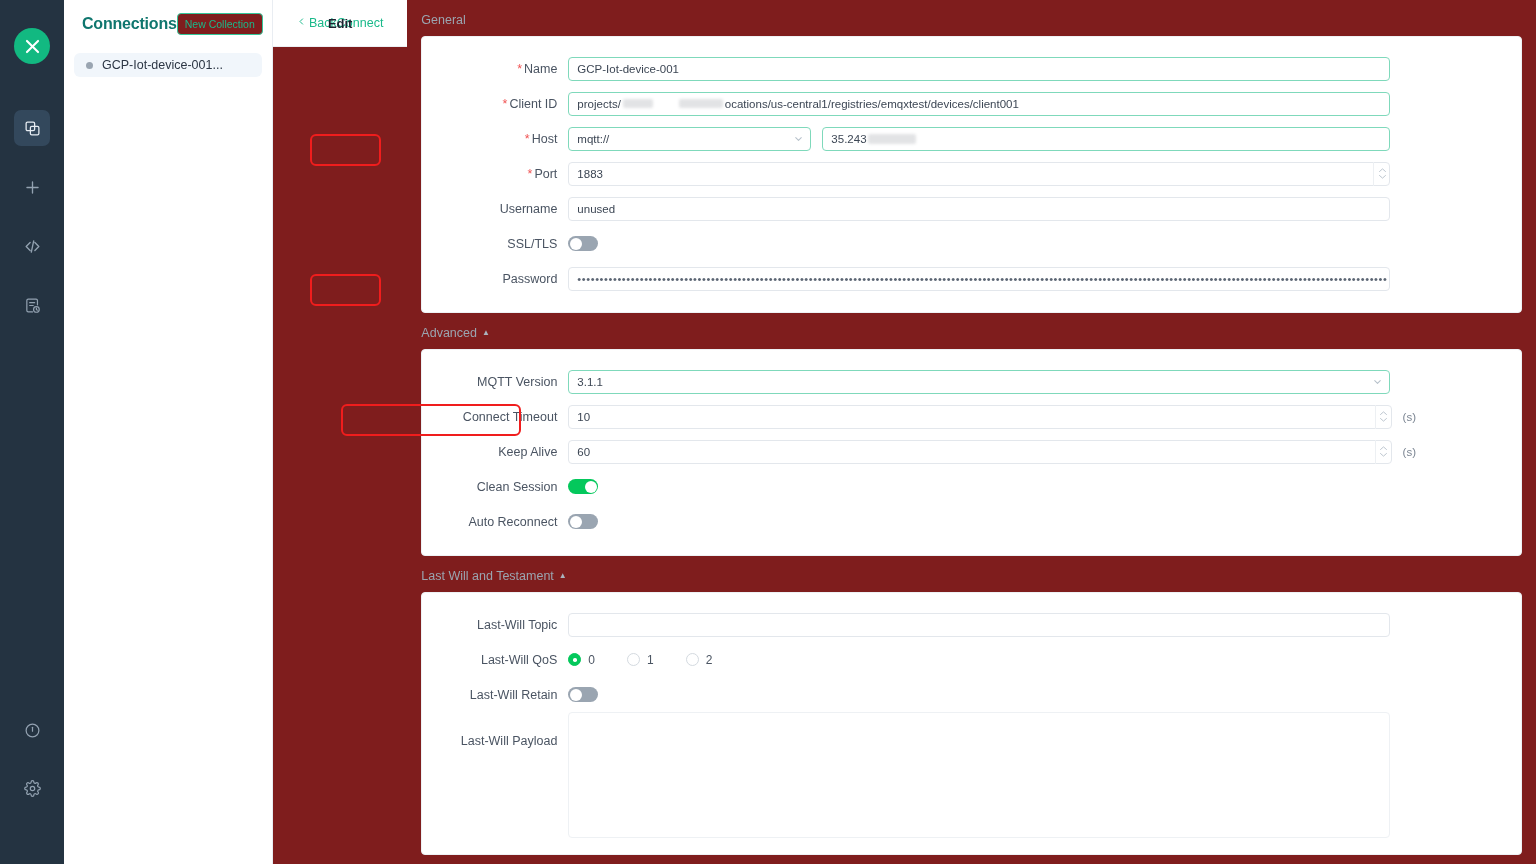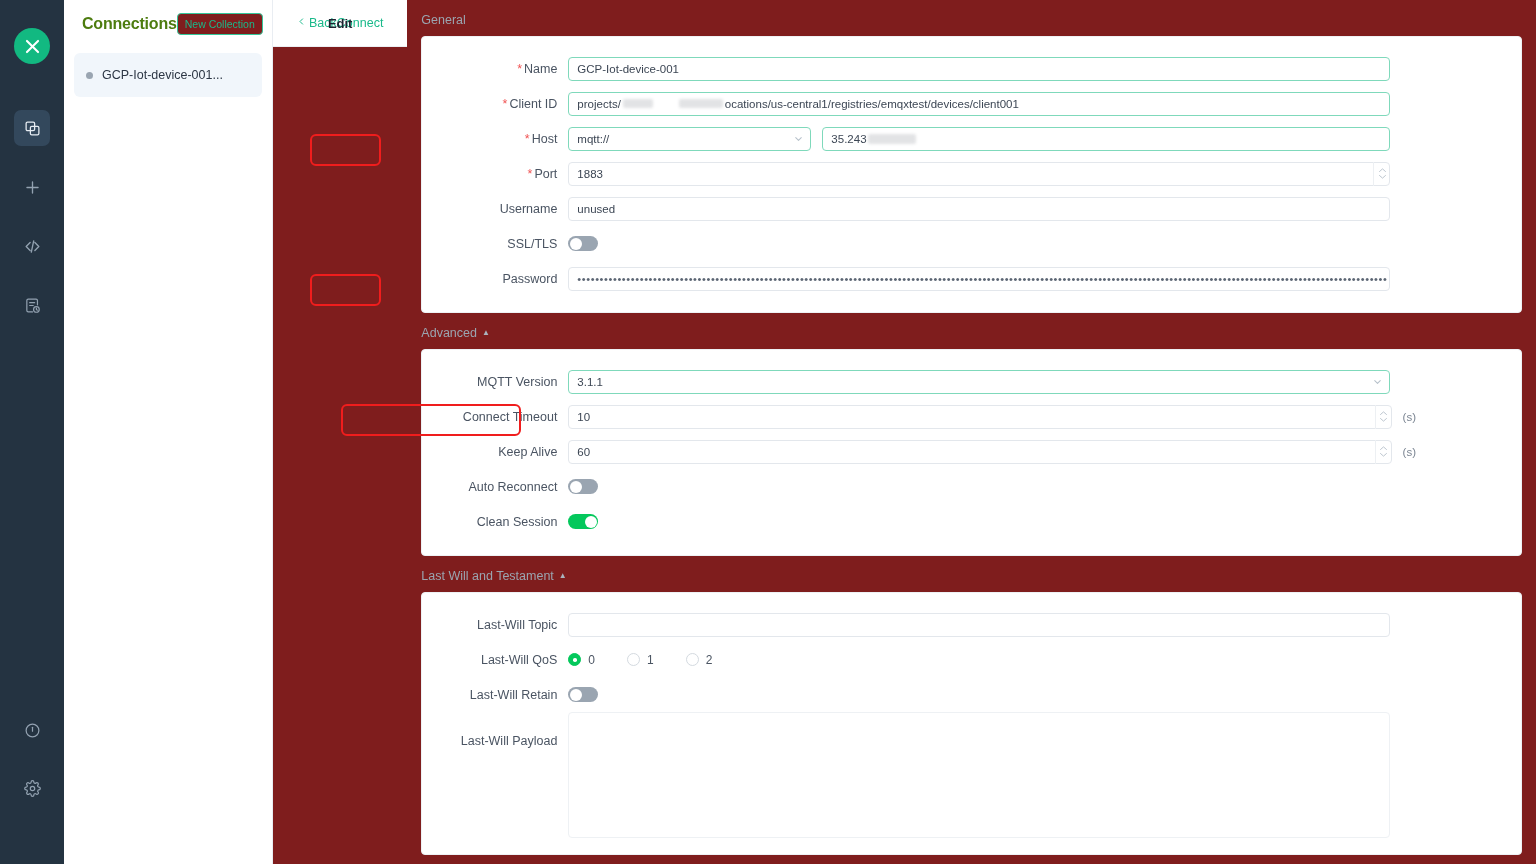--- a/index.html
+++ b/index.html
@@ -42,7 +42,7 @@
     height: 47px; display: flex; align-items: center;
     justify-content: space-between; padding: 0 4px 0 8px;
   }
-  .conn-title { font-size: 16px; font-weight: bold; color: #4d7c0f; letter-spacing: -0.2px; }
+  .conn-title { font-size: 16px; font-weight: bold; color: #0f766e; letter-spacing: -0.2px; }
   .new-collection {
     border: 1px solid #34c79a; color: #19b98a; background: #7f1d1d;
     border-radius: 4px; font-size: 10.5px; padding: 4px 7px;

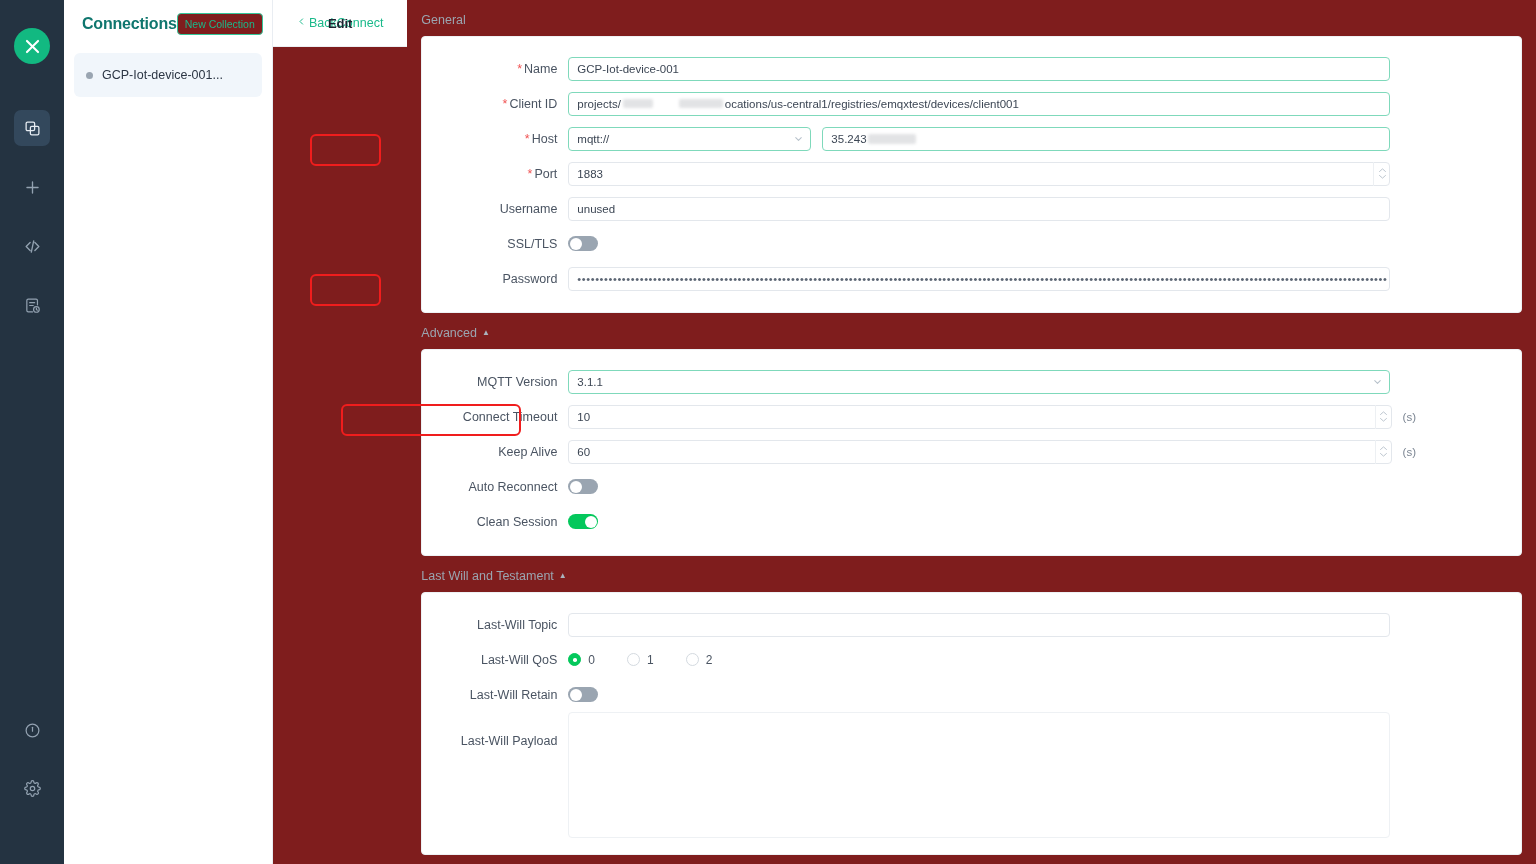--- a/index.html
+++ b/index.html
@@ -49,7 +49,7 @@
     cursor: pointer; white-space: nowrap; font-family: "Liberation Sans", sans-serif;
   }
   .conn-item {
-    height: 44px; display: flex; align-items: center; gap: 9px;
+    height: 24px; display: flex; align-items: center; gap: 9px;
     background: #f1f6fb; border-radius: 6px; padding: 0 12px;
     margin-top: 6px; cursor: pointer;
   }

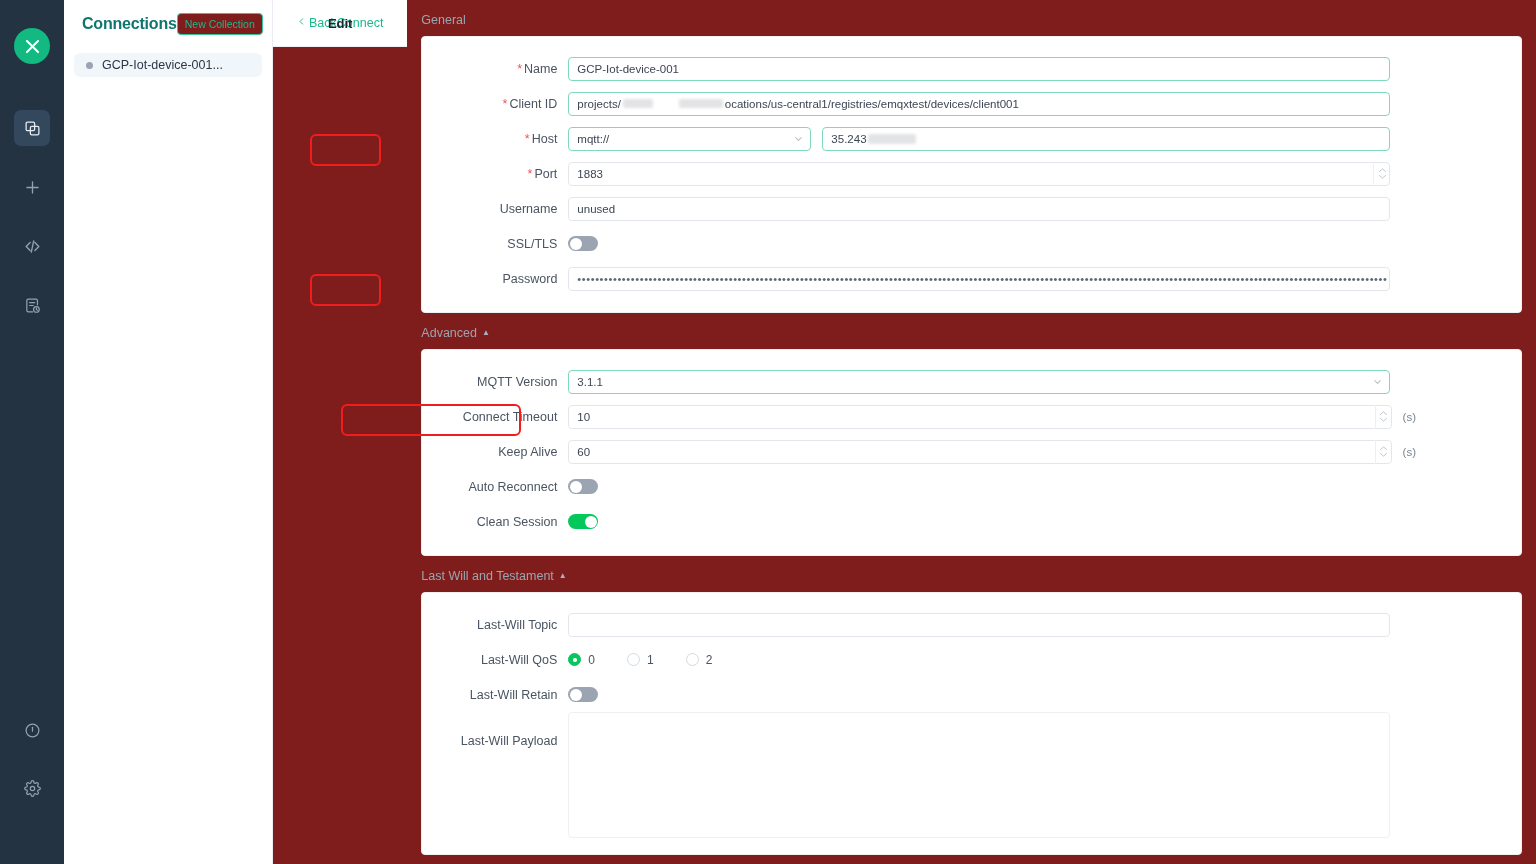--- a/index.html
+++ b/index.html
@@ -420,15 +420,15 @@
         </div>
 
         <div class="row">
+          <div class="lbl">Clean Session</div>
+          <div class="toggle on">
+              <span class="knob"></span>
+            </div>
+        </div>
+
+        <div class="row">
           <div class="lbl">Auto Reconnect</div>
           <div class="toggle">
-              <span class="knob"></span>
-            </div>
-        </div>
-
-        <div class="row">
-          <div class="lbl">Clean Session</div>
-          <div class="toggle on">
               <span class="knob"></span>
             </div>
         </div>

